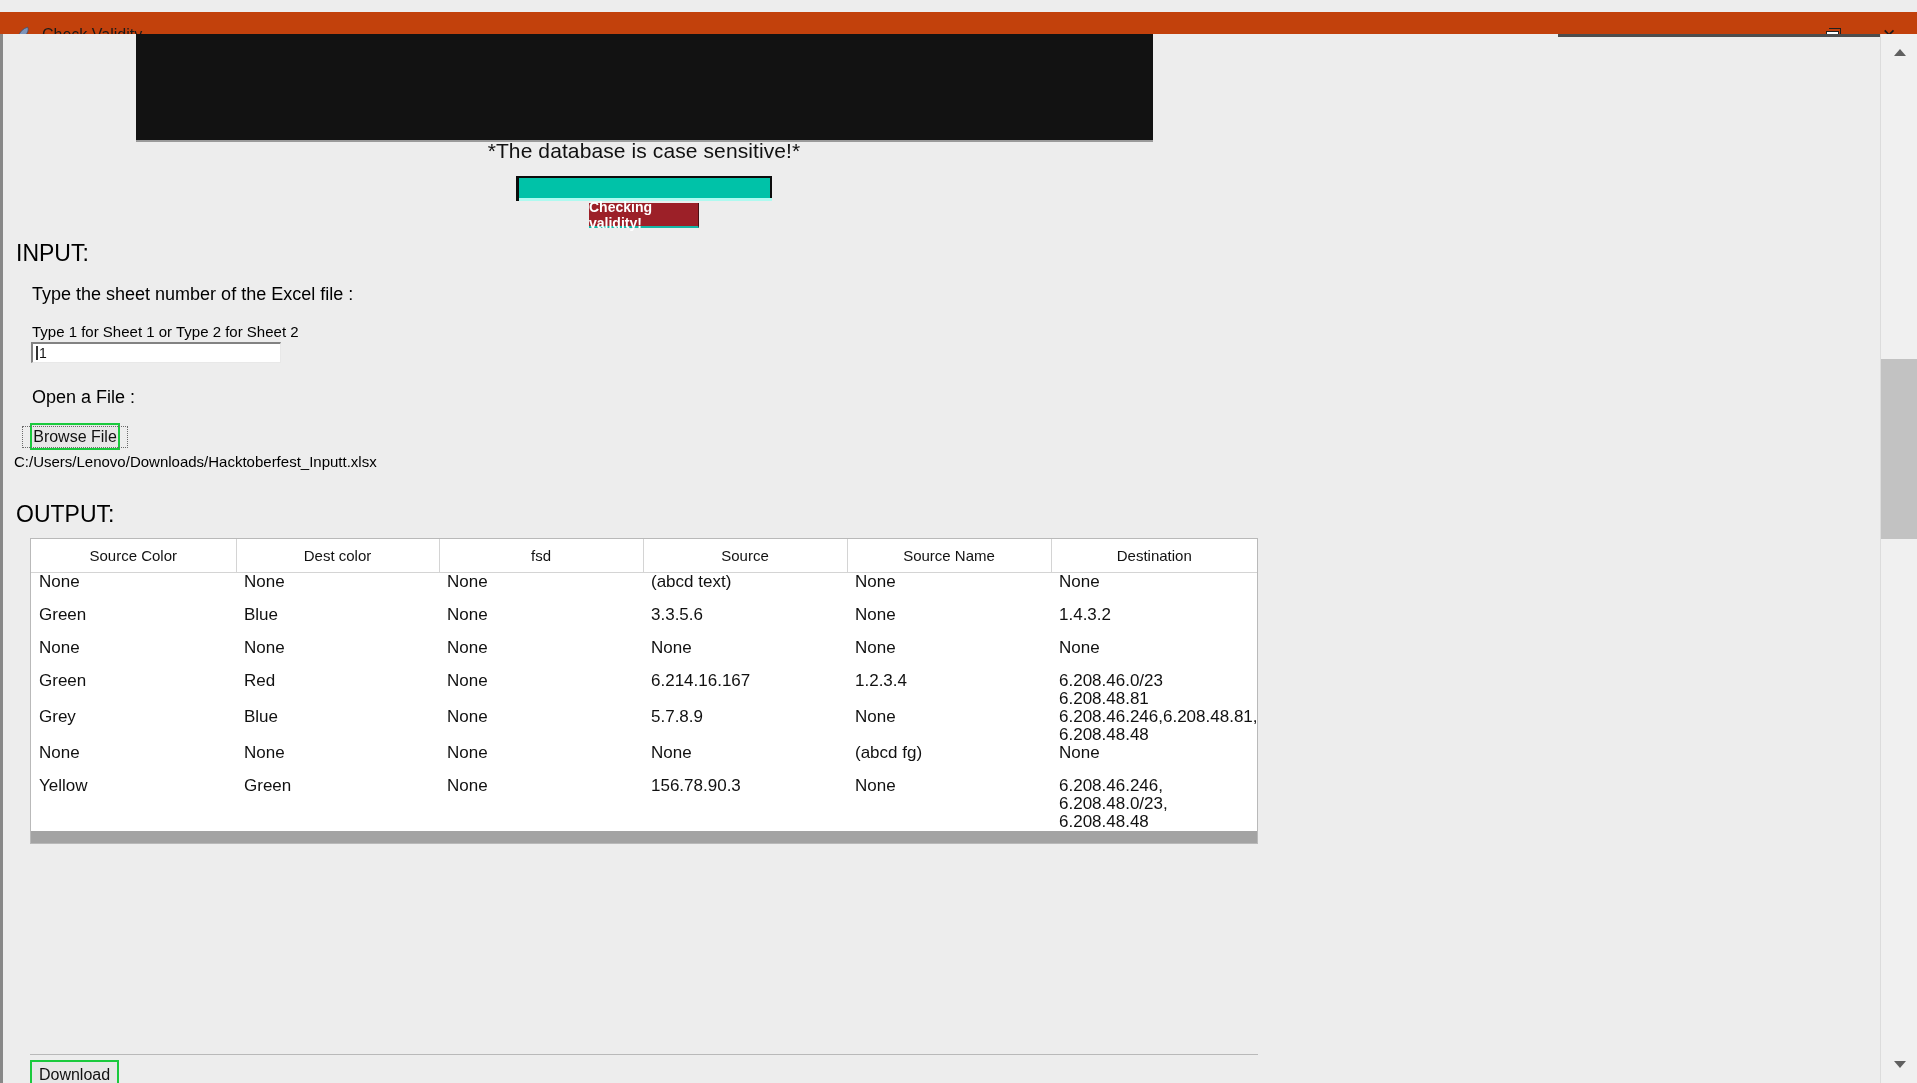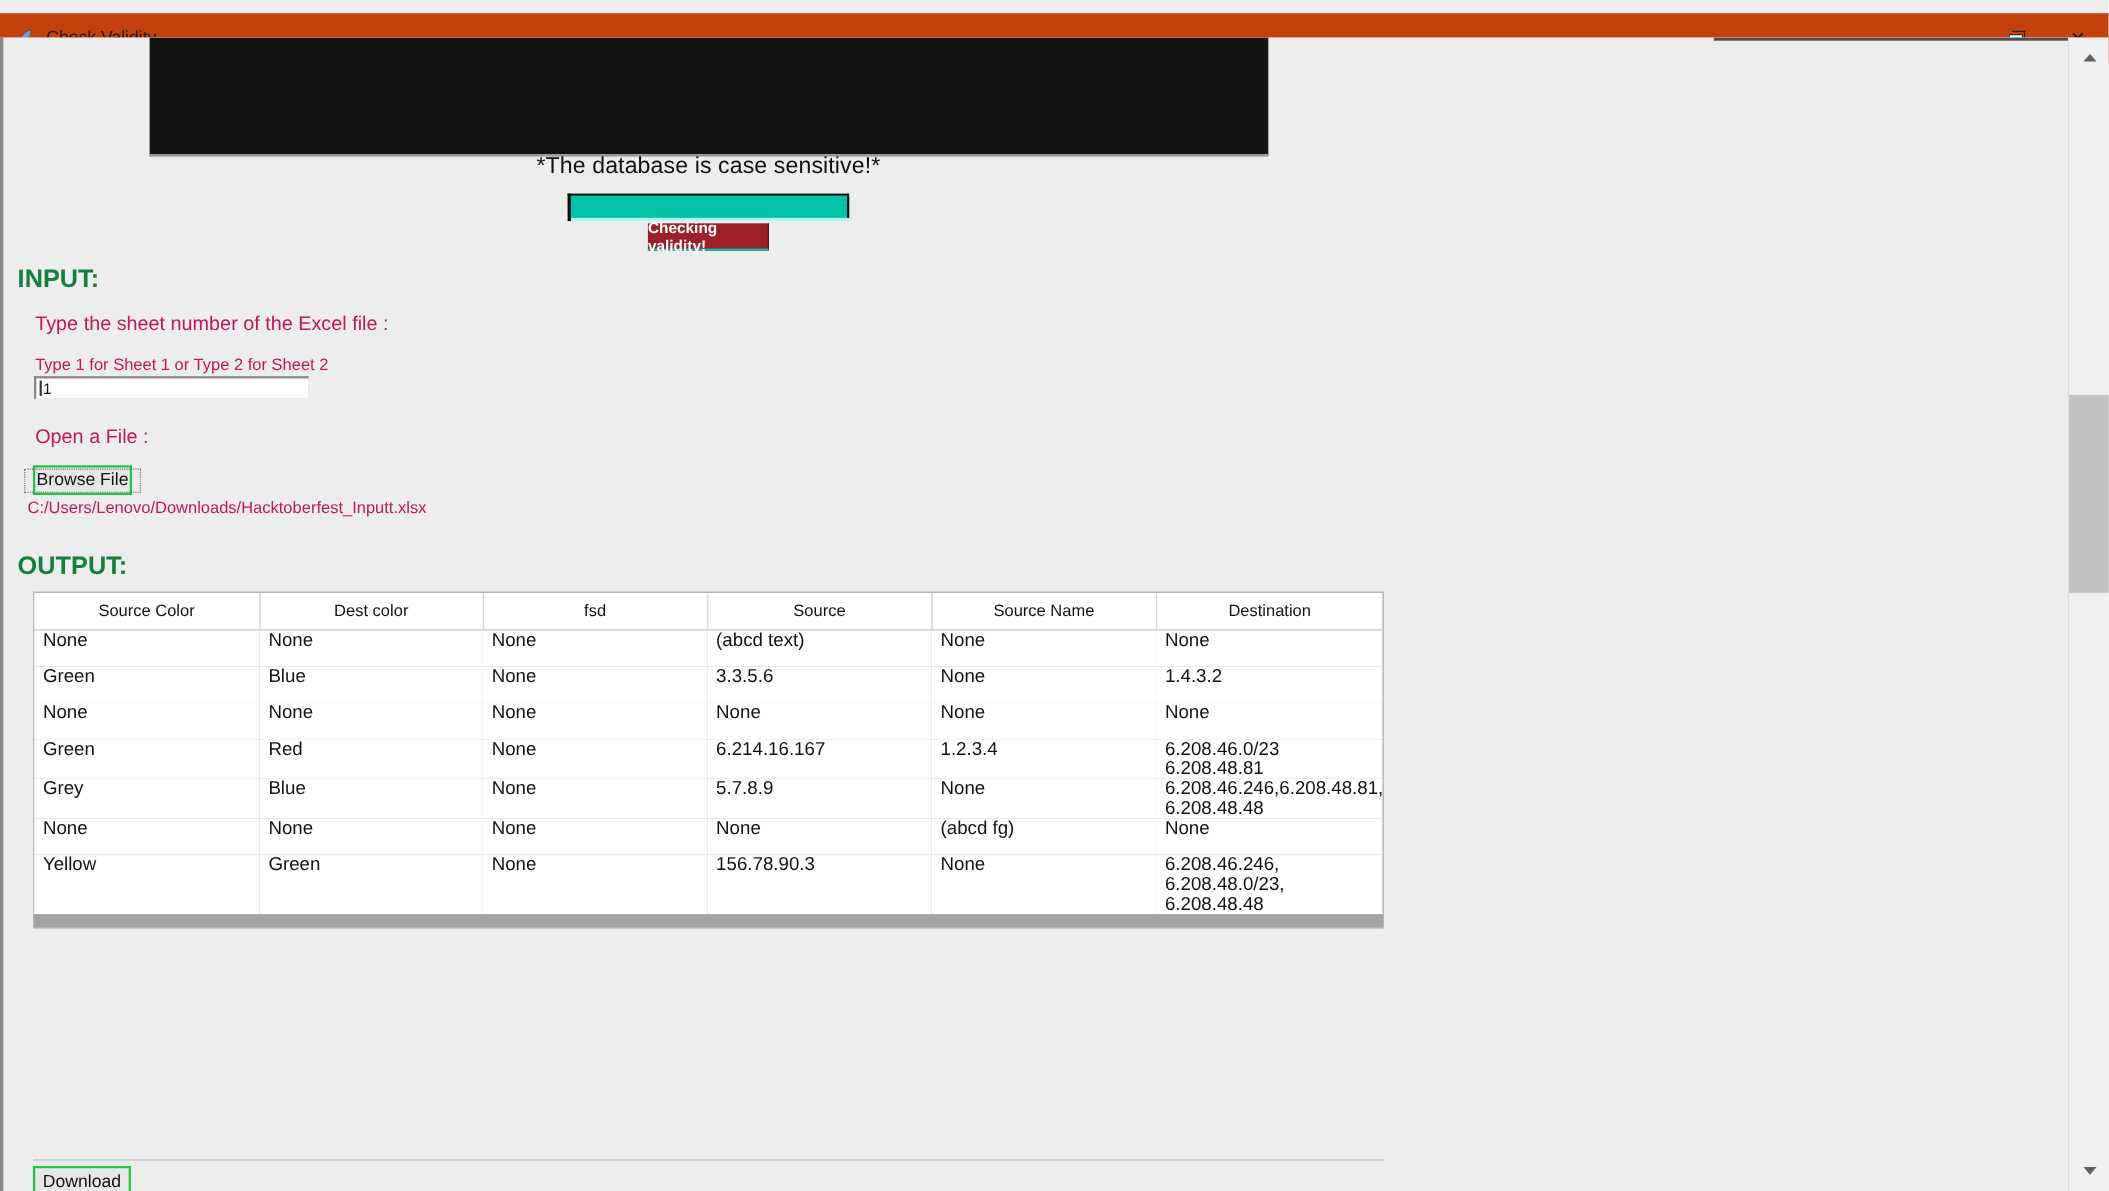--- a/index.html
+++ b/index.html
@@ -117,7 +117,7 @@
   
   .sec-head {
     position: absolute;
-    font-size: 23px; font-weight: bold; color: #15803d;
+    font-size: 23px; font-weight: normal; color: #000000;
   }
   #input-head  { left: 13px; top: 206px; }
   #output-head { left: 13px; top: 467px; }

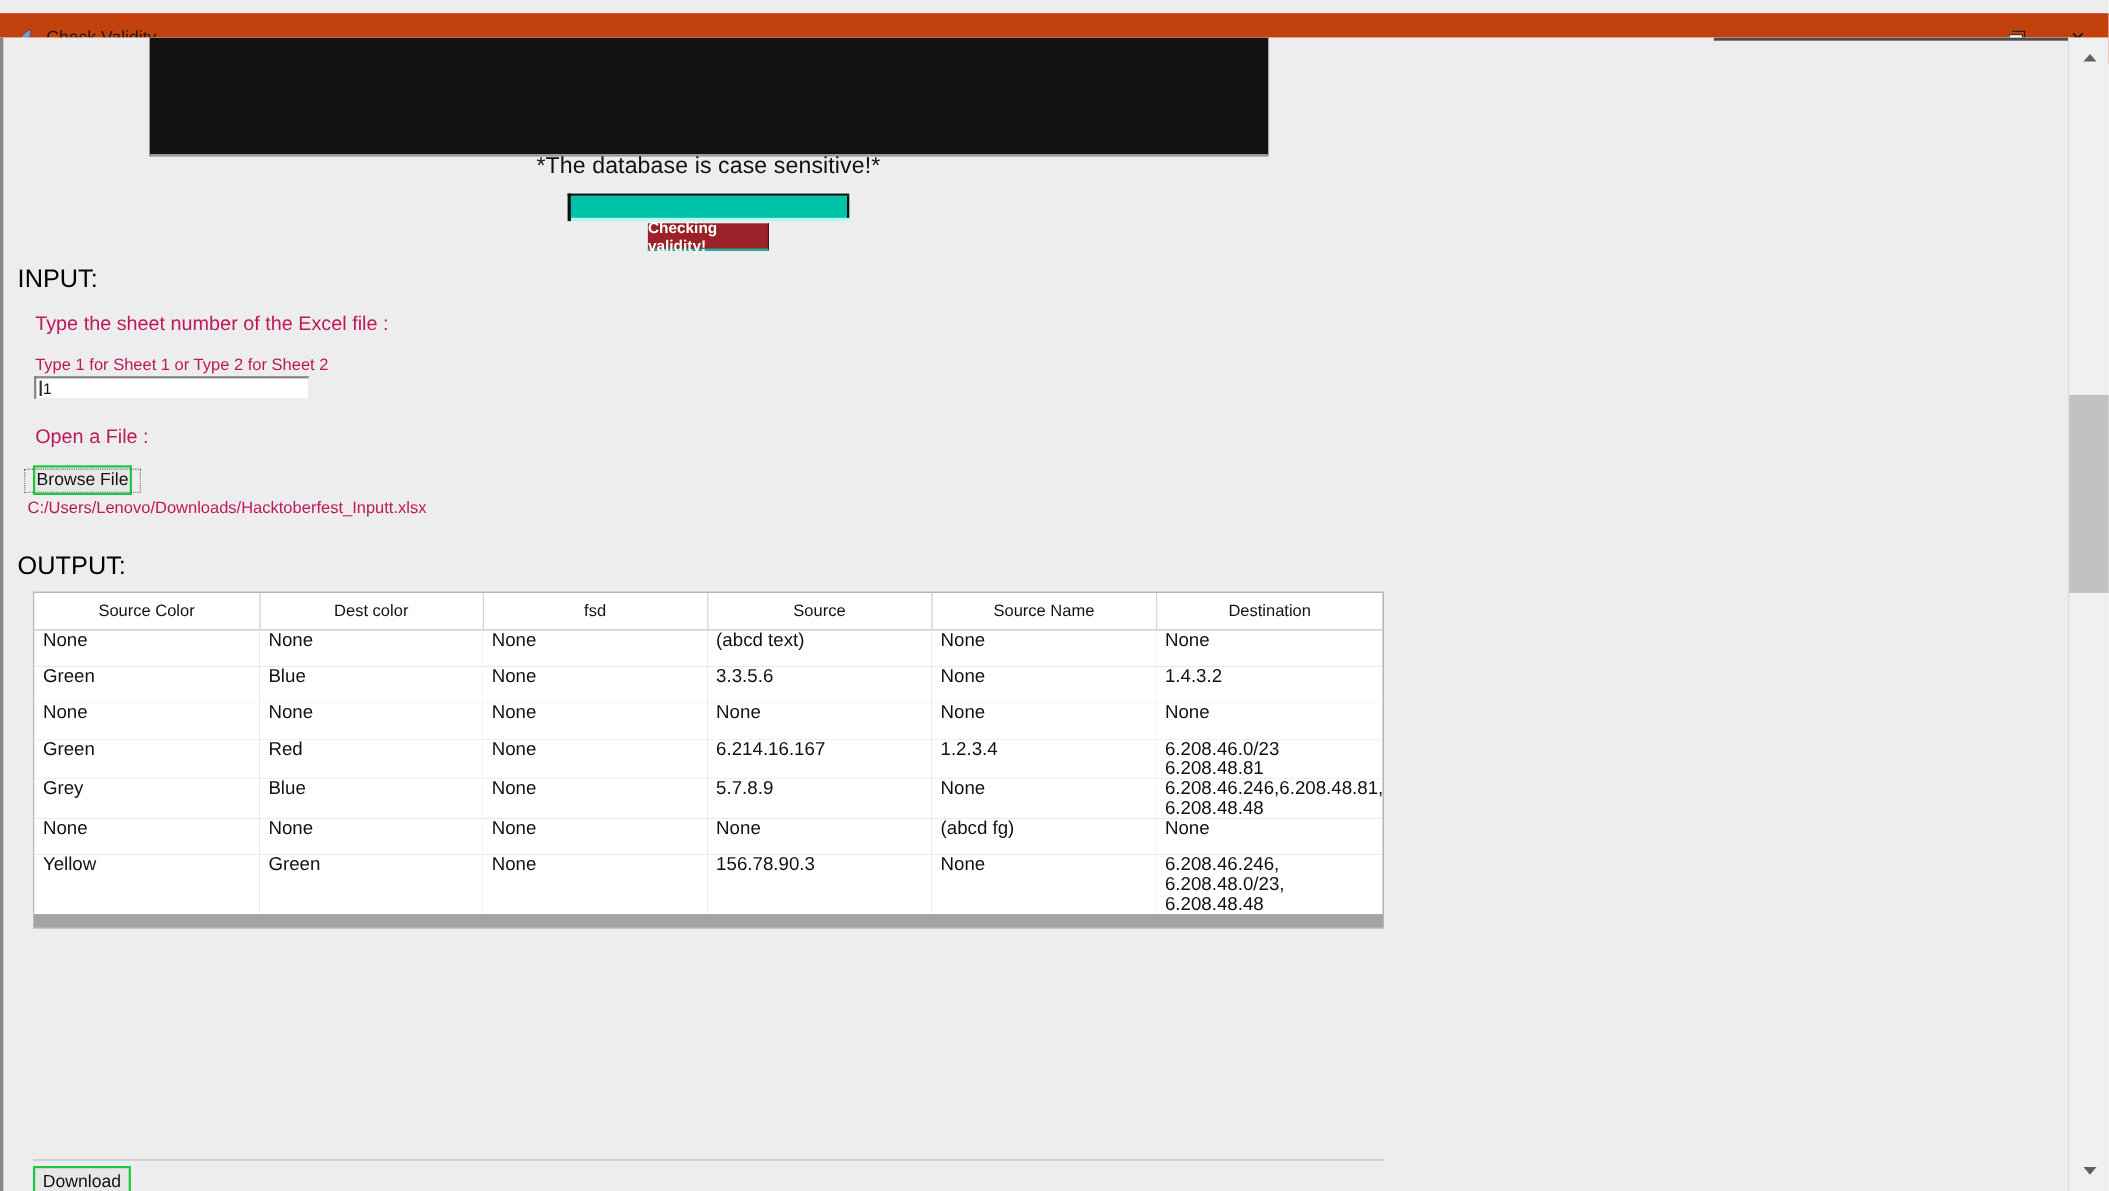--- a/index.html
+++ b/index.html
@@ -123,7 +123,7 @@
   #output-head { left: 13px; top: 467px; }
 
   .lbl {
-    position: absolute; color: #be185d;
+    position: absolute; color: #000000;
   }
   #sheet-label   { left: 29px; top: 250px; font-size: 18px; }
   #sheet-hint    { left: 29px; top: 289px; font-size: 15px; }

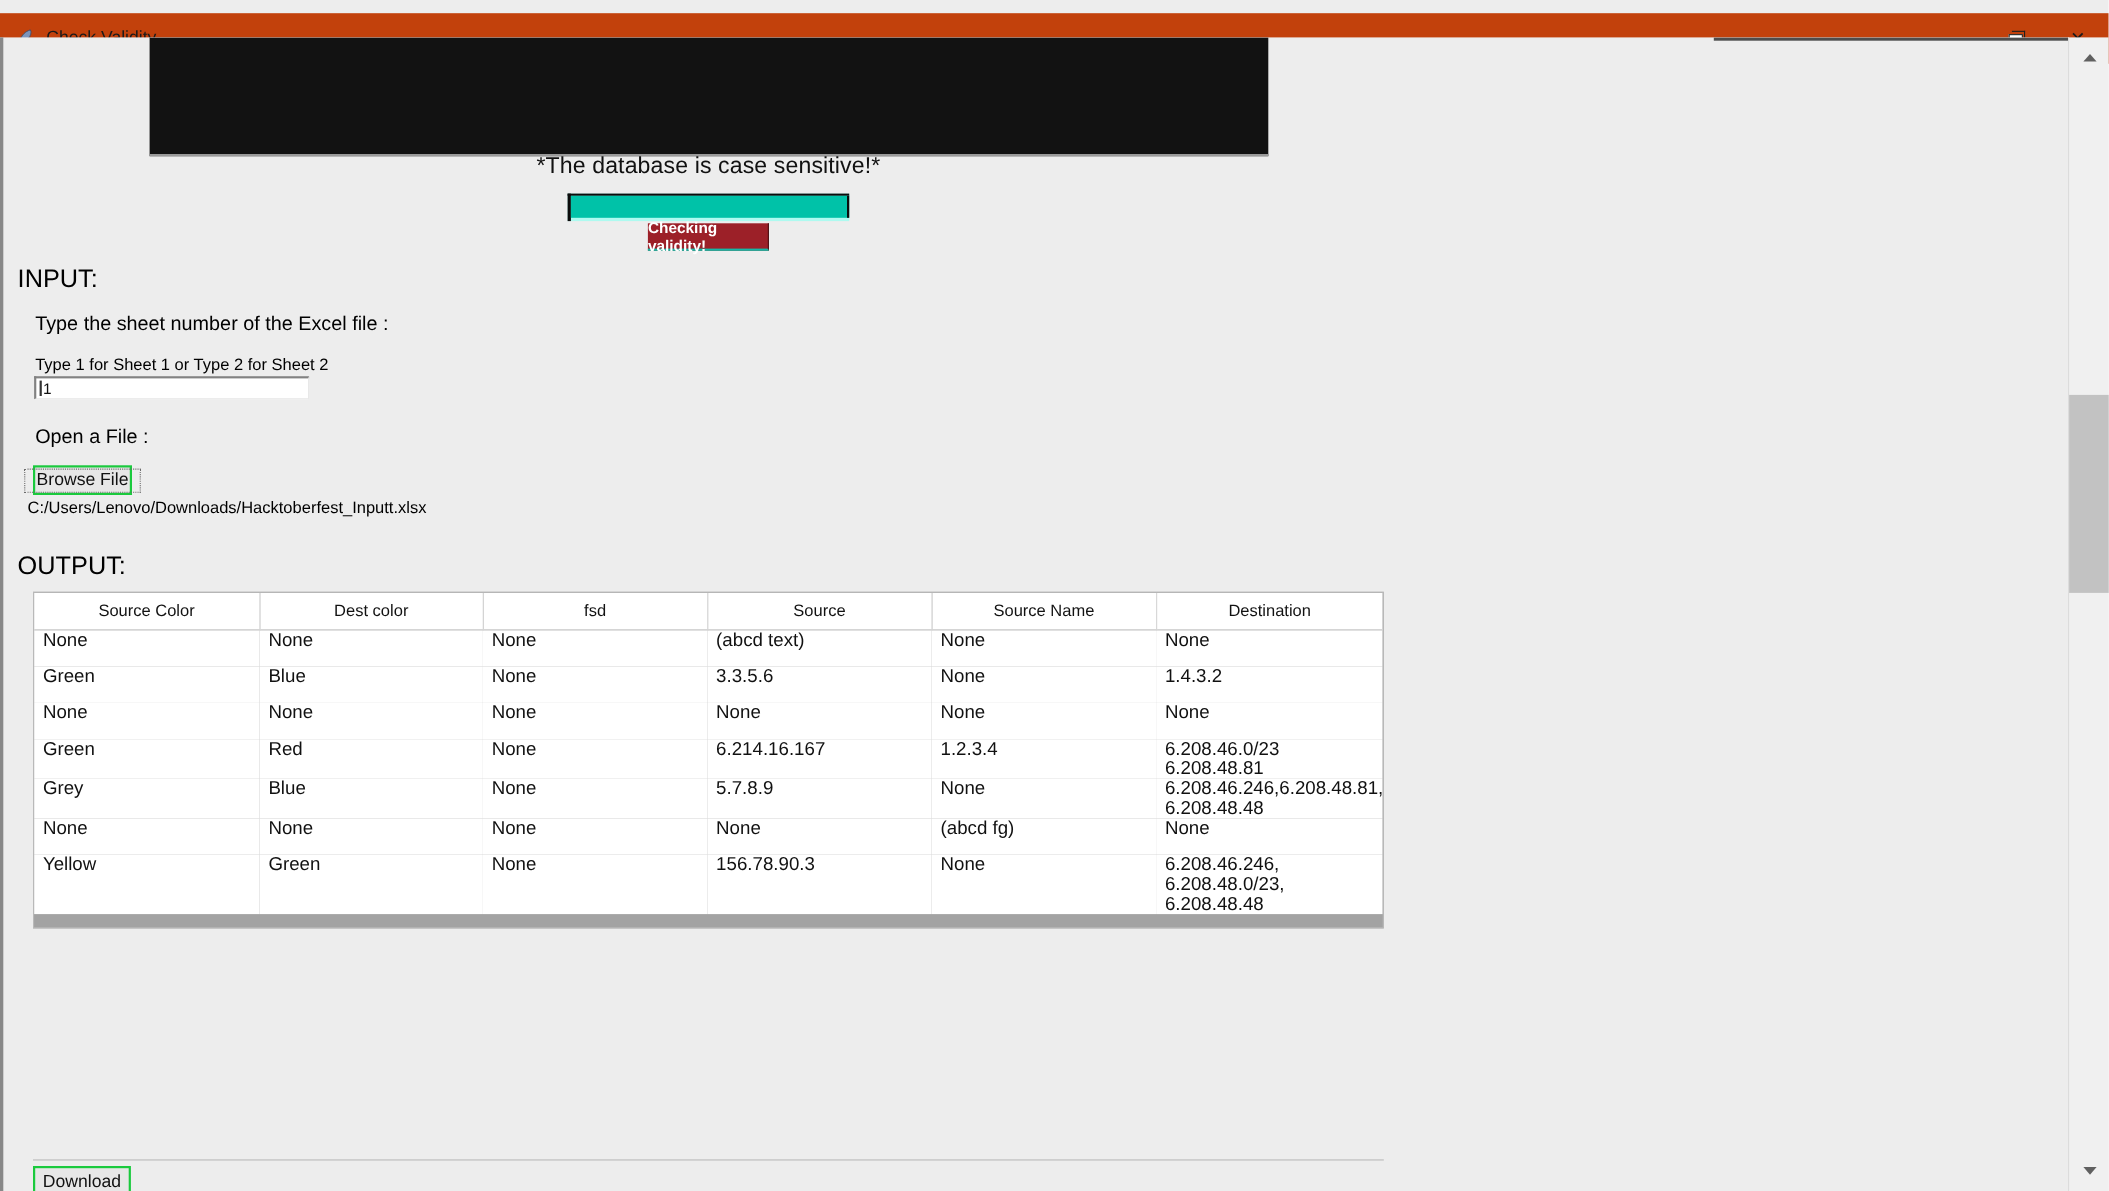--- a/index.html
+++ b/index.html
@@ -128,7 +128,7 @@
   #sheet-label   { left: 29px; top: 250px; font-size: 18px; }
   #sheet-hint    { left: 29px; top: 289px; font-size: 15px; }
   #open-label    { left: 29px; top: 353px; font-size: 18px; }
-  #file-path     { left: 22px; top: 419px; font-size: 15px; text-align: center; }
+  #file-path     { left: 11px; top: 419px; font-size: 15px; text-align: center; }
 
   
   .entry {

